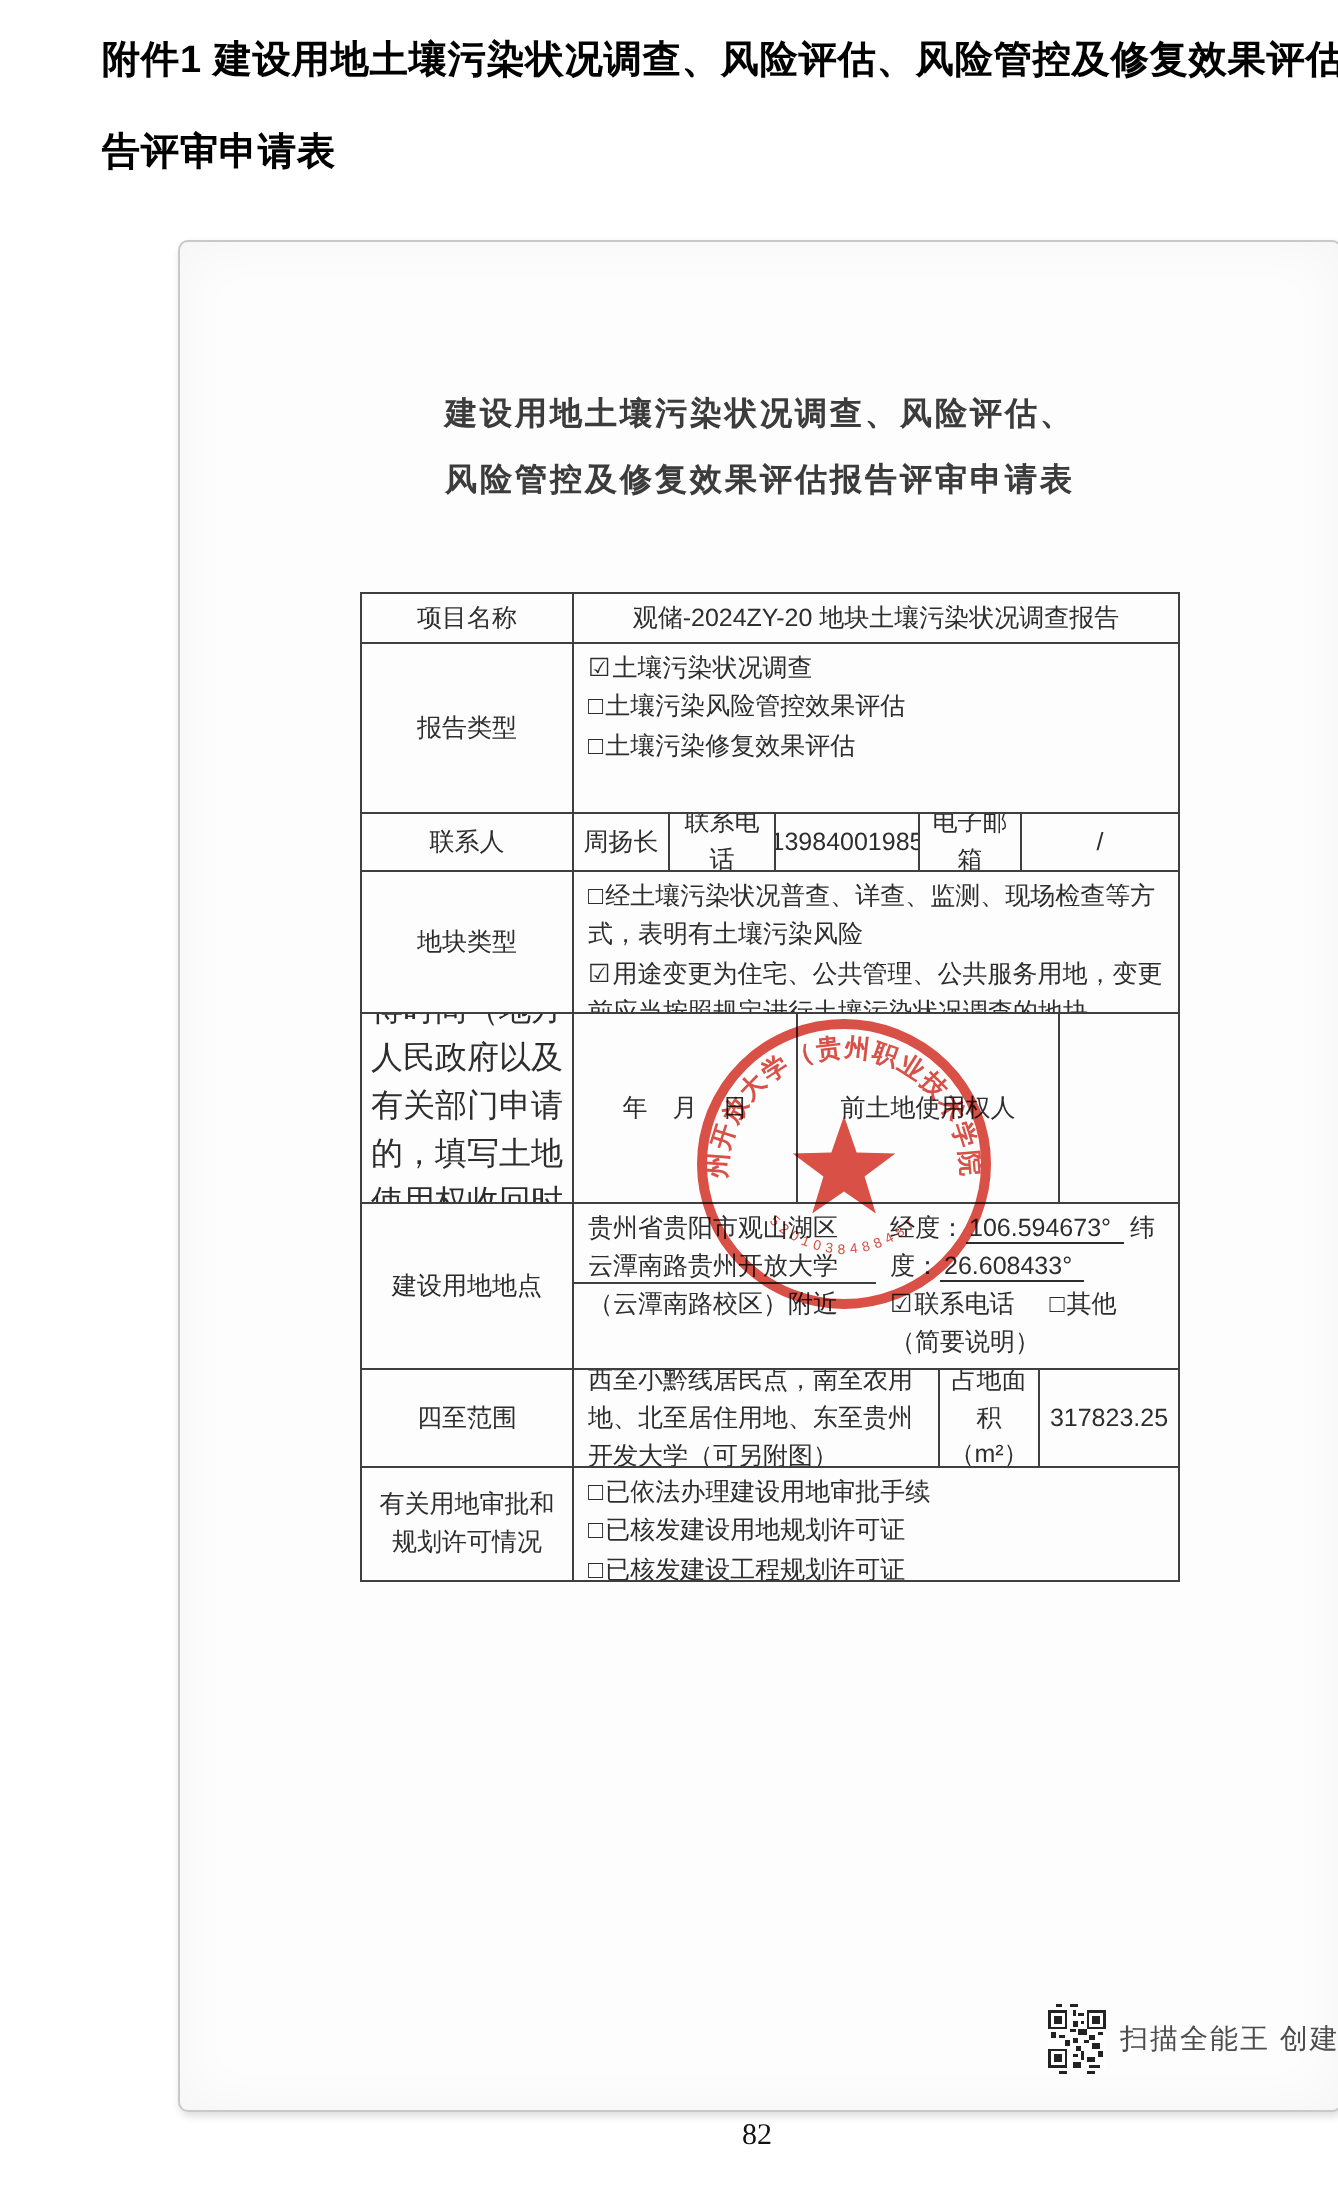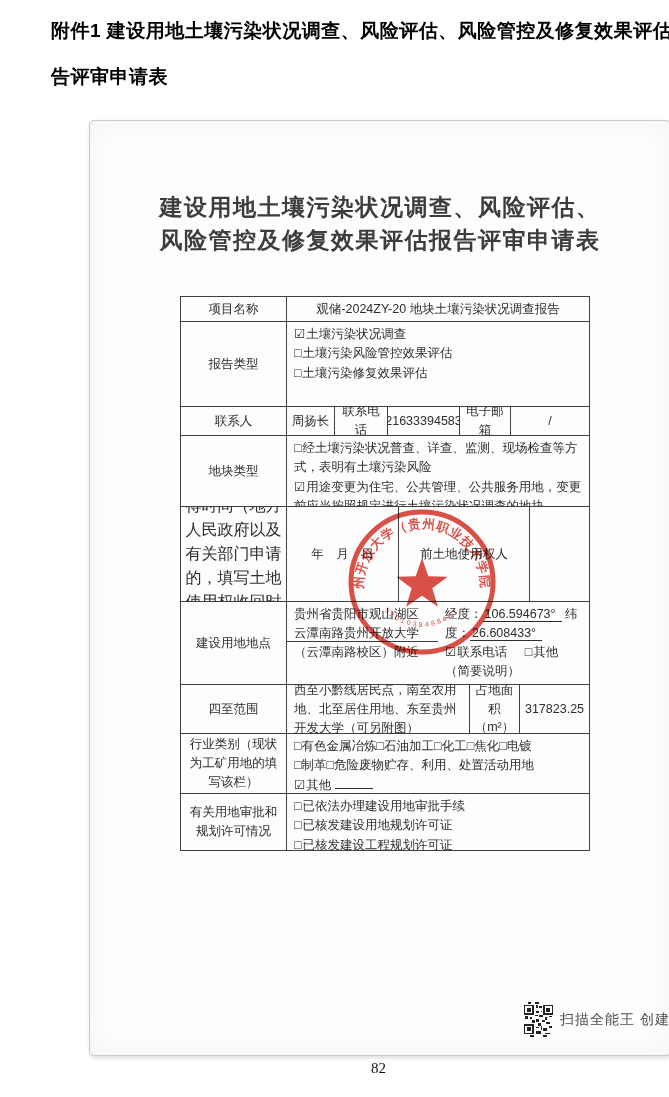--- a/index.html
+++ b/index.html
@@ -18,7 +18,7 @@
                box-shadow:1px 2px 4px rgba(0,0,0,0.14), inset 0 0 28px rgba(0,0,0,0.04); }
 
   .form-title { position:absolute; left:0; top:70px; width:100%; text-align:center;
-                font-size:23px; font-weight:600; color:#3c3c3c; line-height:33px;
+                font-size:16px; font-weight:600; color:#3c3c3c; line-height:33px;
                 letter-spacing:1.5px; }
 
   

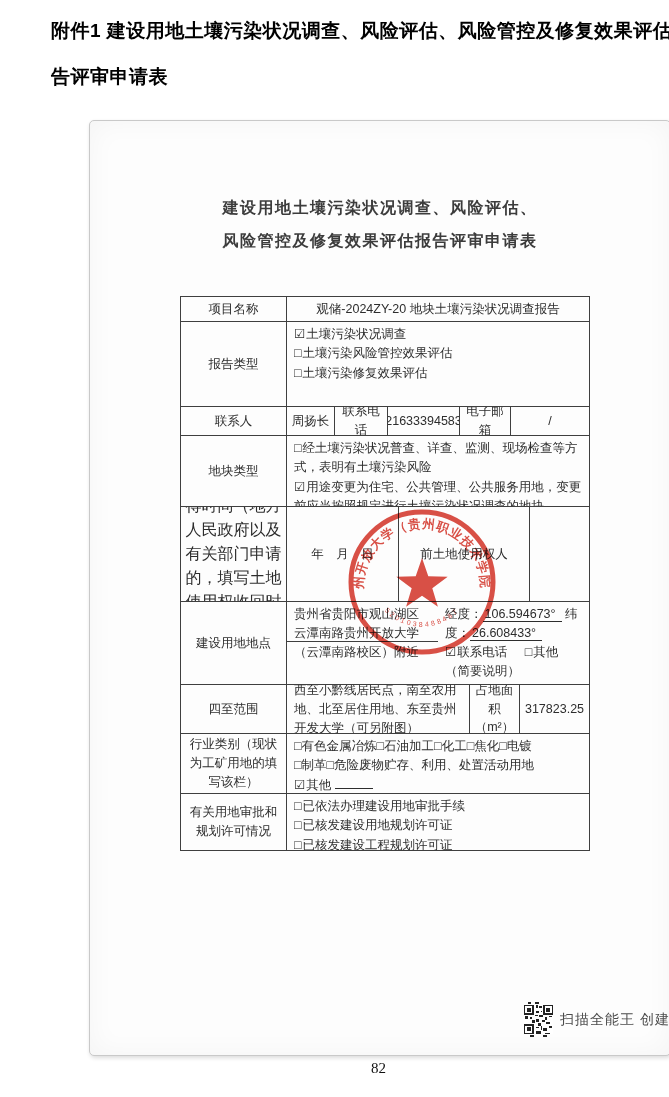--- a/index.html
+++ b/index.html
@@ -93,7 +93,7 @@
         <div class="cell lab">联系人</div>
         <div class="cell vcenter center" style="width:48px;flex:0 0 48px;">周扬长</div>
         <div class="cell lab" style="width:53px;flex:0 0 53px;">联系电话</div>
-        <div class="cell vcenter center" style="width:72px;flex:0 0 72px;">21633394583</div>
+        <div class="cell vcenter center" style="width:72px;flex:0 0 72px;">13984001985</div>
         <div class="cell lab" style="width:51px;flex:0 0 51px;">电子邮箱</div>
         <div class="cell vcenter center" style="flex:1;">/</div>
       </div>

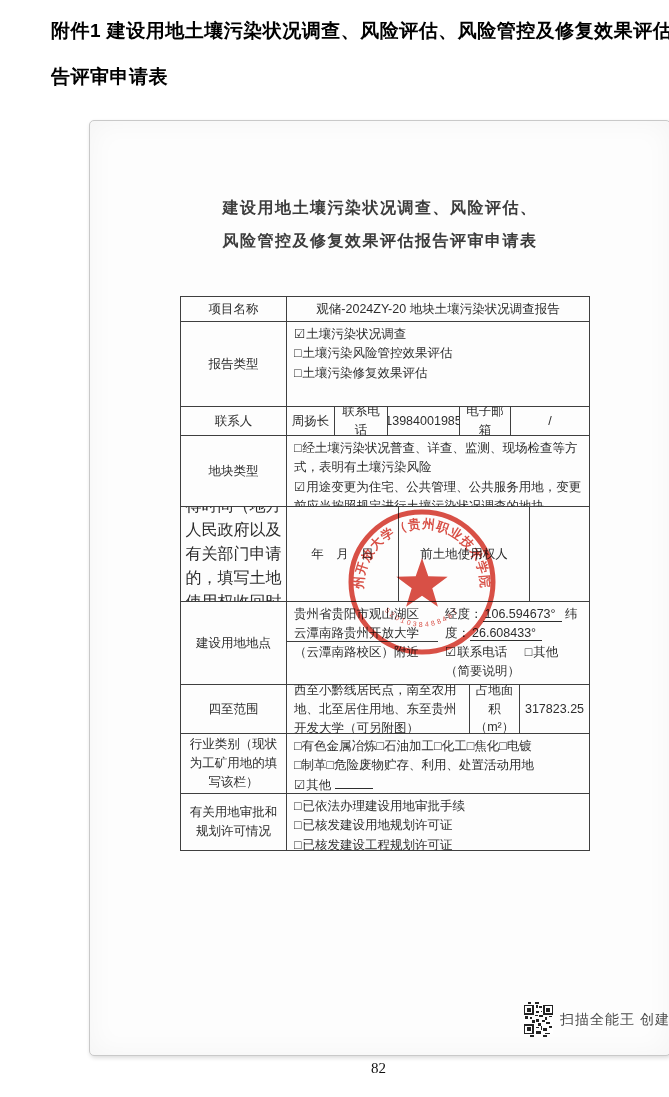--- a/index.html
+++ b/index.html
@@ -137,14 +137,6 @@
         <div class="cell vcenter center" style="flex:1;">317823.25</div>
       </div>
 
-      <div class="trow r8">
-        <div class="cell lab">行业类别（现状为工矿用地的填写该栏）</div>
-        <div class="cell val">
-          <span class="opt">□有色金属冶炼□石油加工□化工□焦化□电镀</span>
-          <span class="opt">□制革□危险废物贮存、利用、处置活动用地</span>
-          <span class="opt"><span class="box">☑</span><span>其他</span> <span class="blank"></span></span>
-        </div>
-      </div>
 
       <div class="trow r9">
         <div class="cell lab">有关用地审批和规划许可情况</div>

